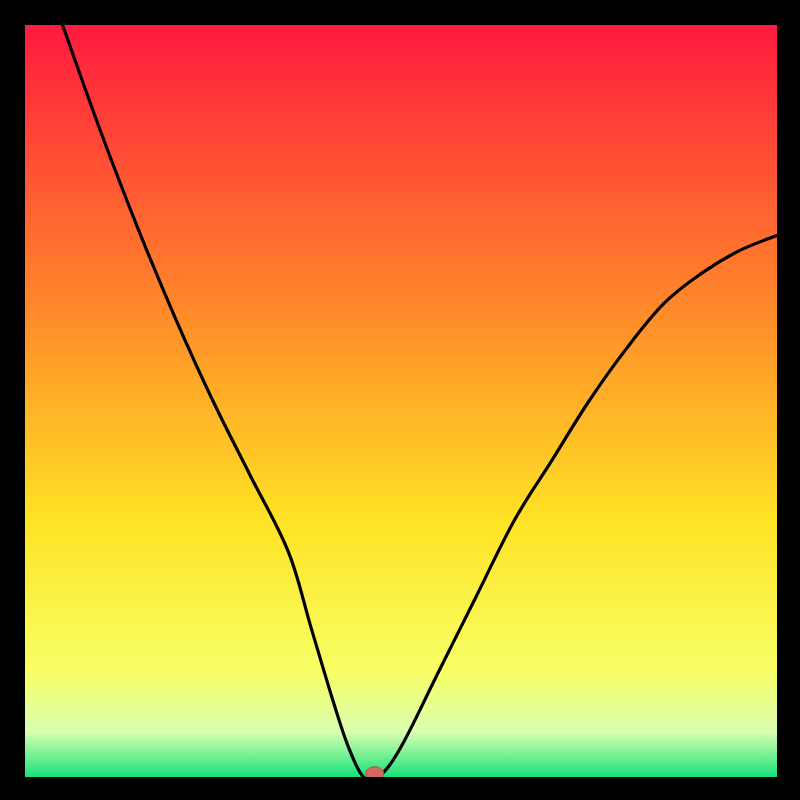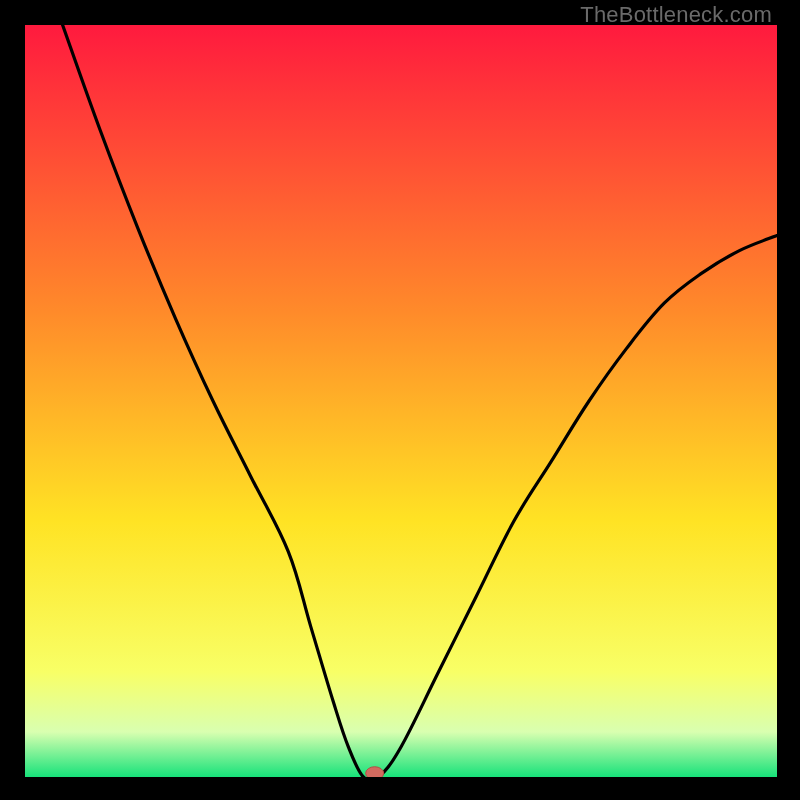--- a/index.html
+++ b/index.html
@@ -47,7 +47,6 @@
 <body>
 <div class="frame">
 
-  <div class="watermark">TheBottleneck.com</div>
 
   <div class="plot-outer">
     <svg class="plot-inner" viewBox="0 0 752 752" preserveAspectRatio="none">

